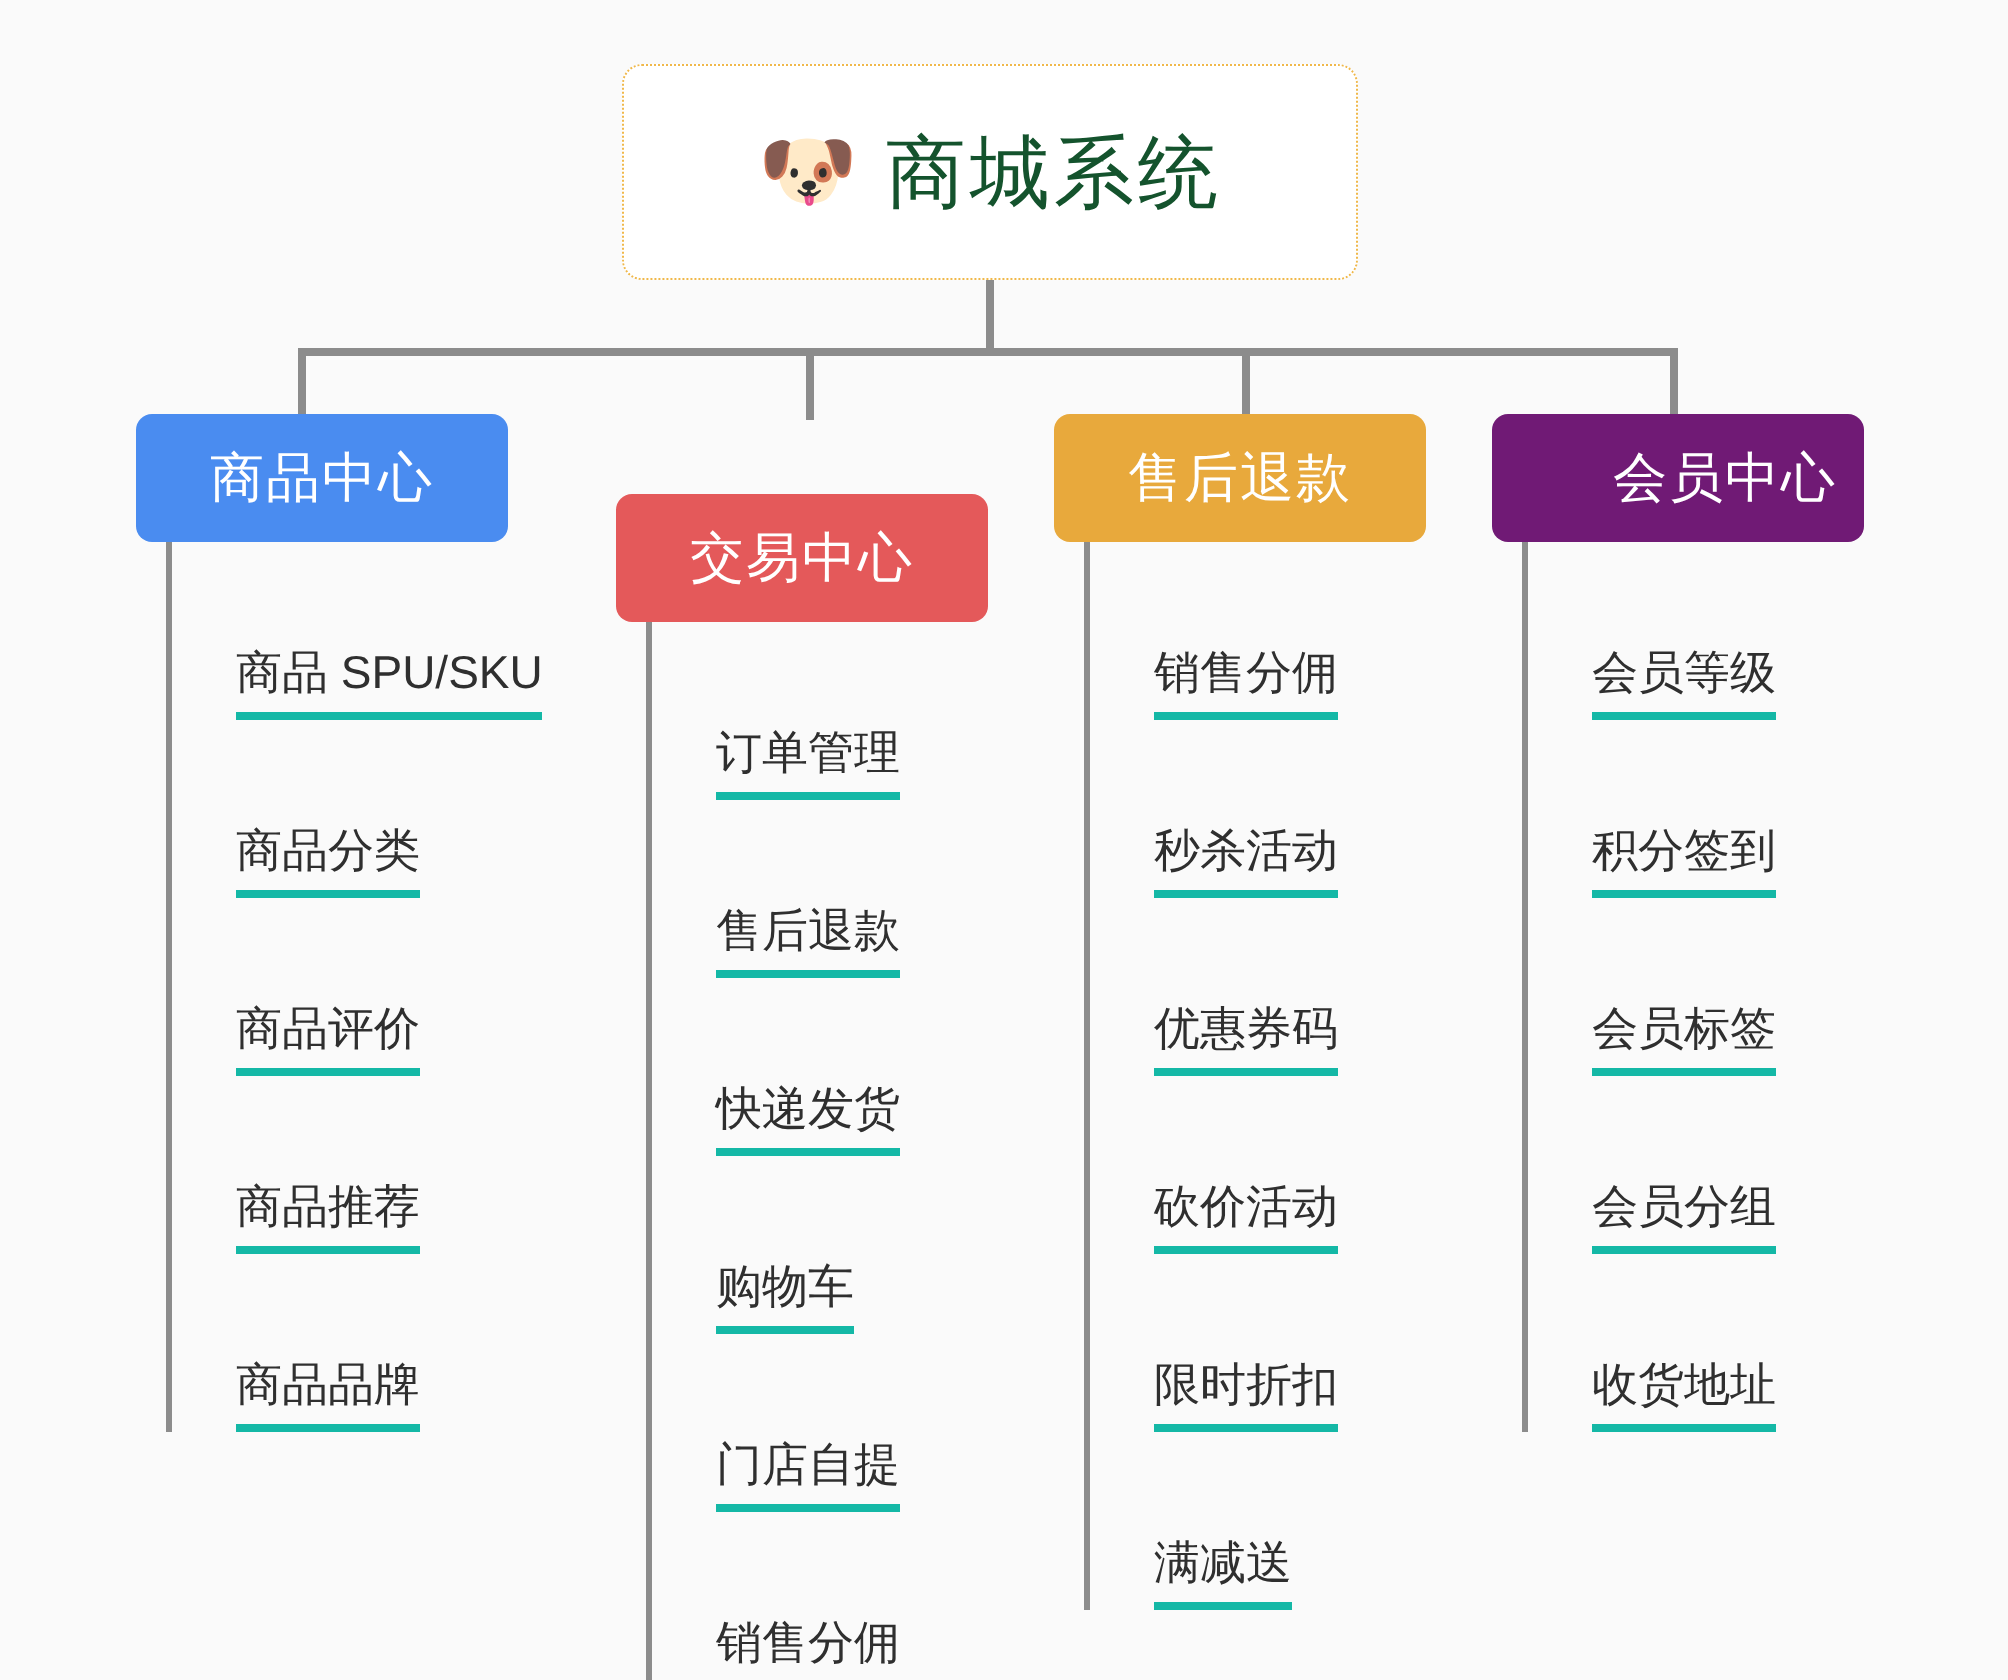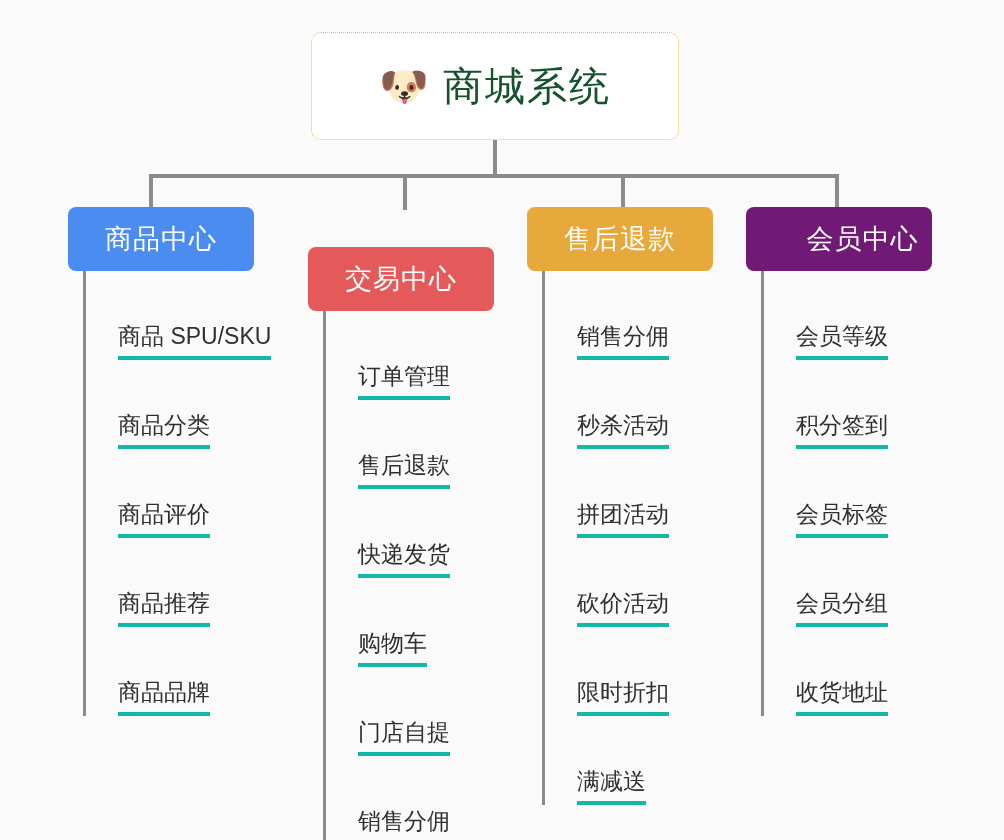--- a/index.html
+++ b/index.html
@@ -201,7 +201,7 @@
         <span class="leaf-label">秒杀活动</span>
       </div>
       <div class="leaf-item">
-        <span class="leaf-label">拼团活动</span>
+        <span class="leaf-label">优惠券码</span>
       </div>
       <div class="leaf-item">
         <span class="leaf-label">砍价活动</span>

